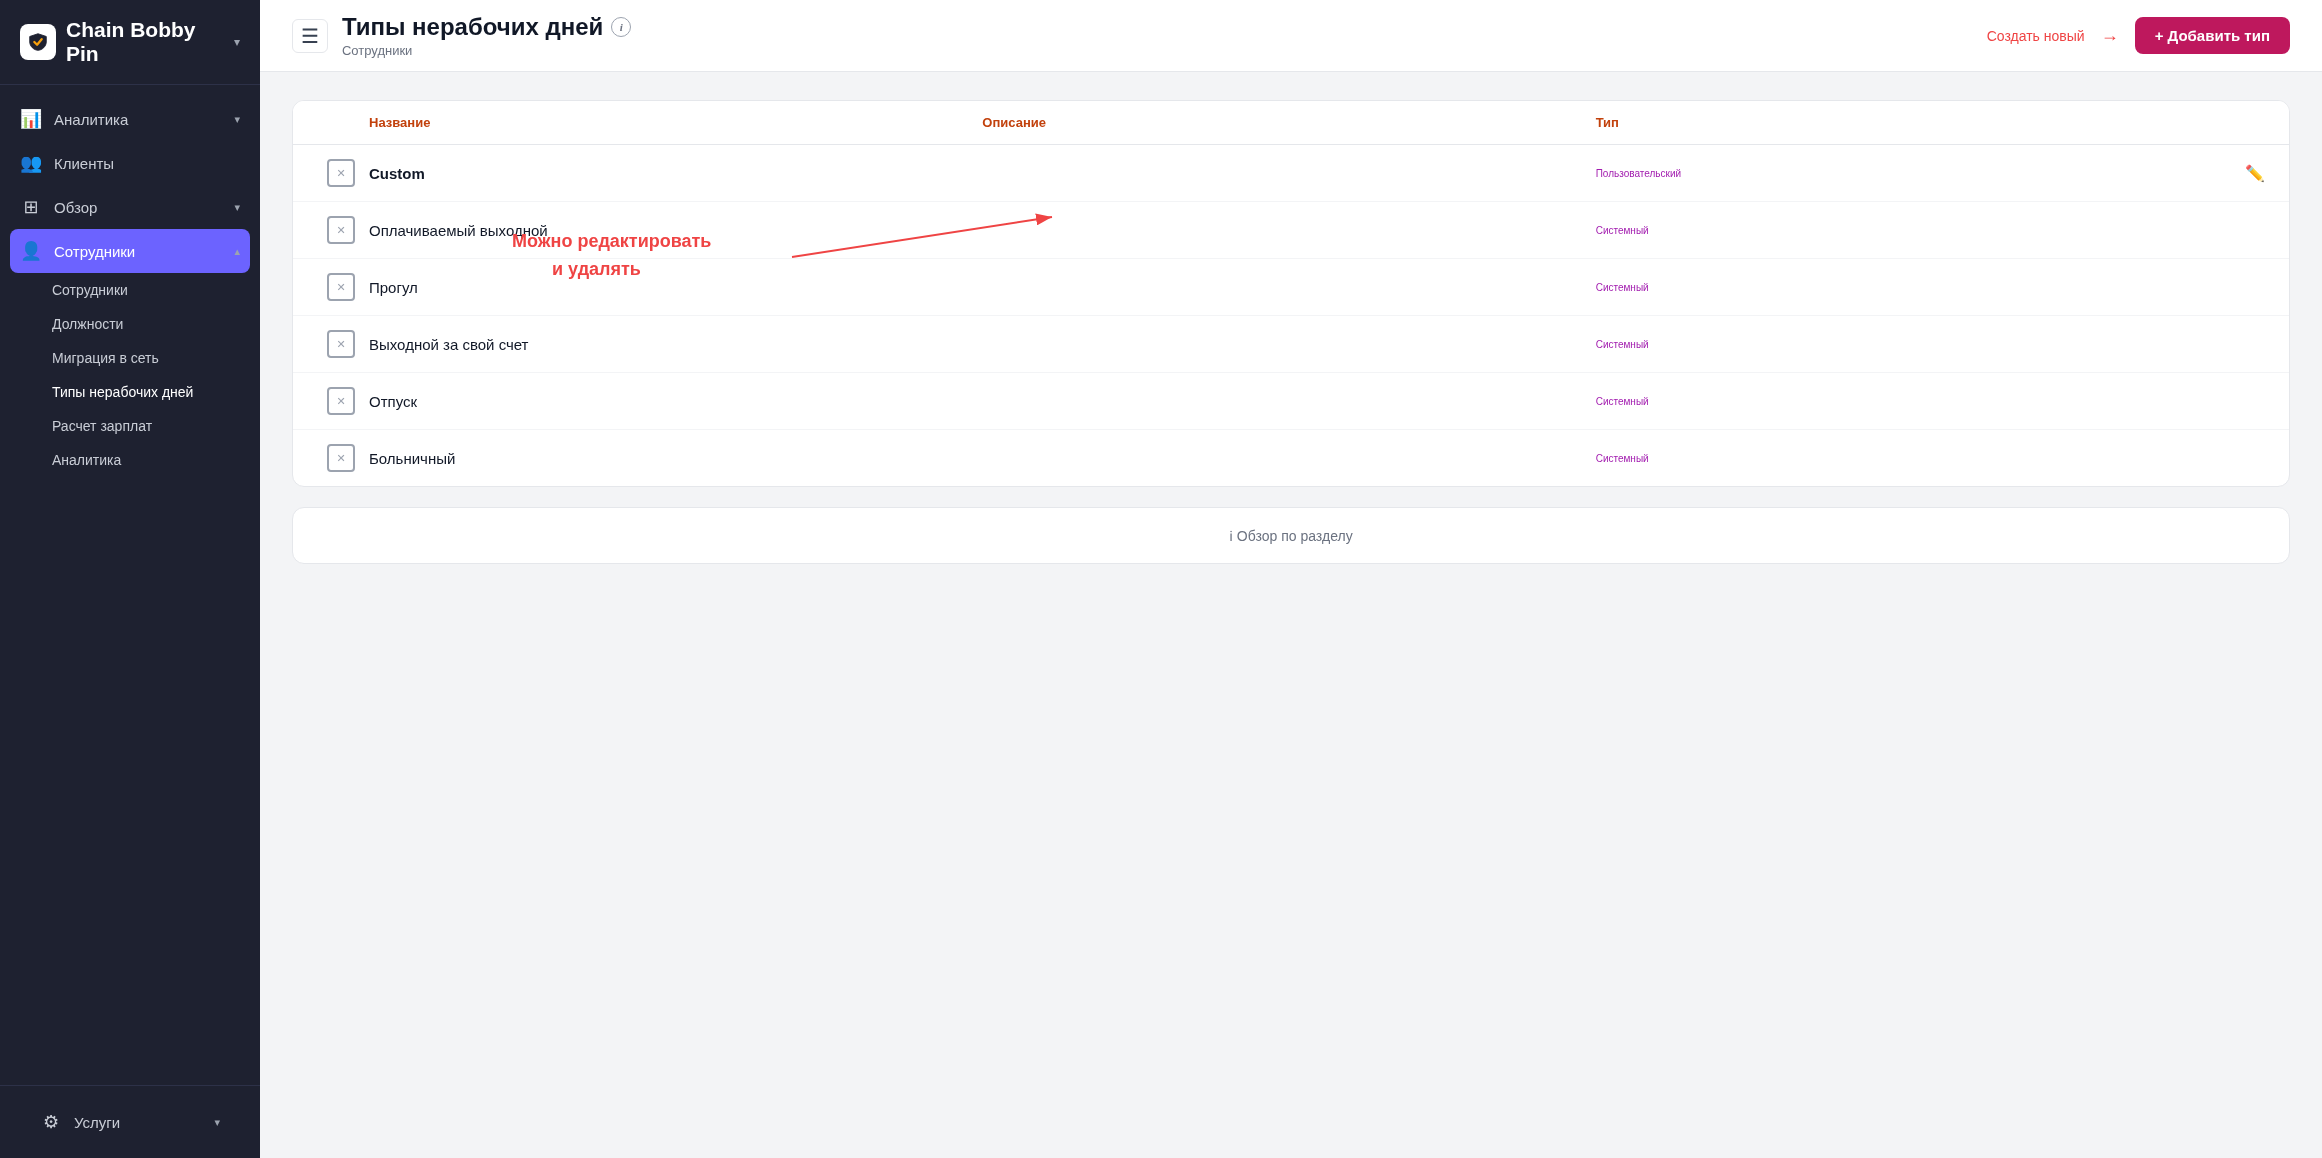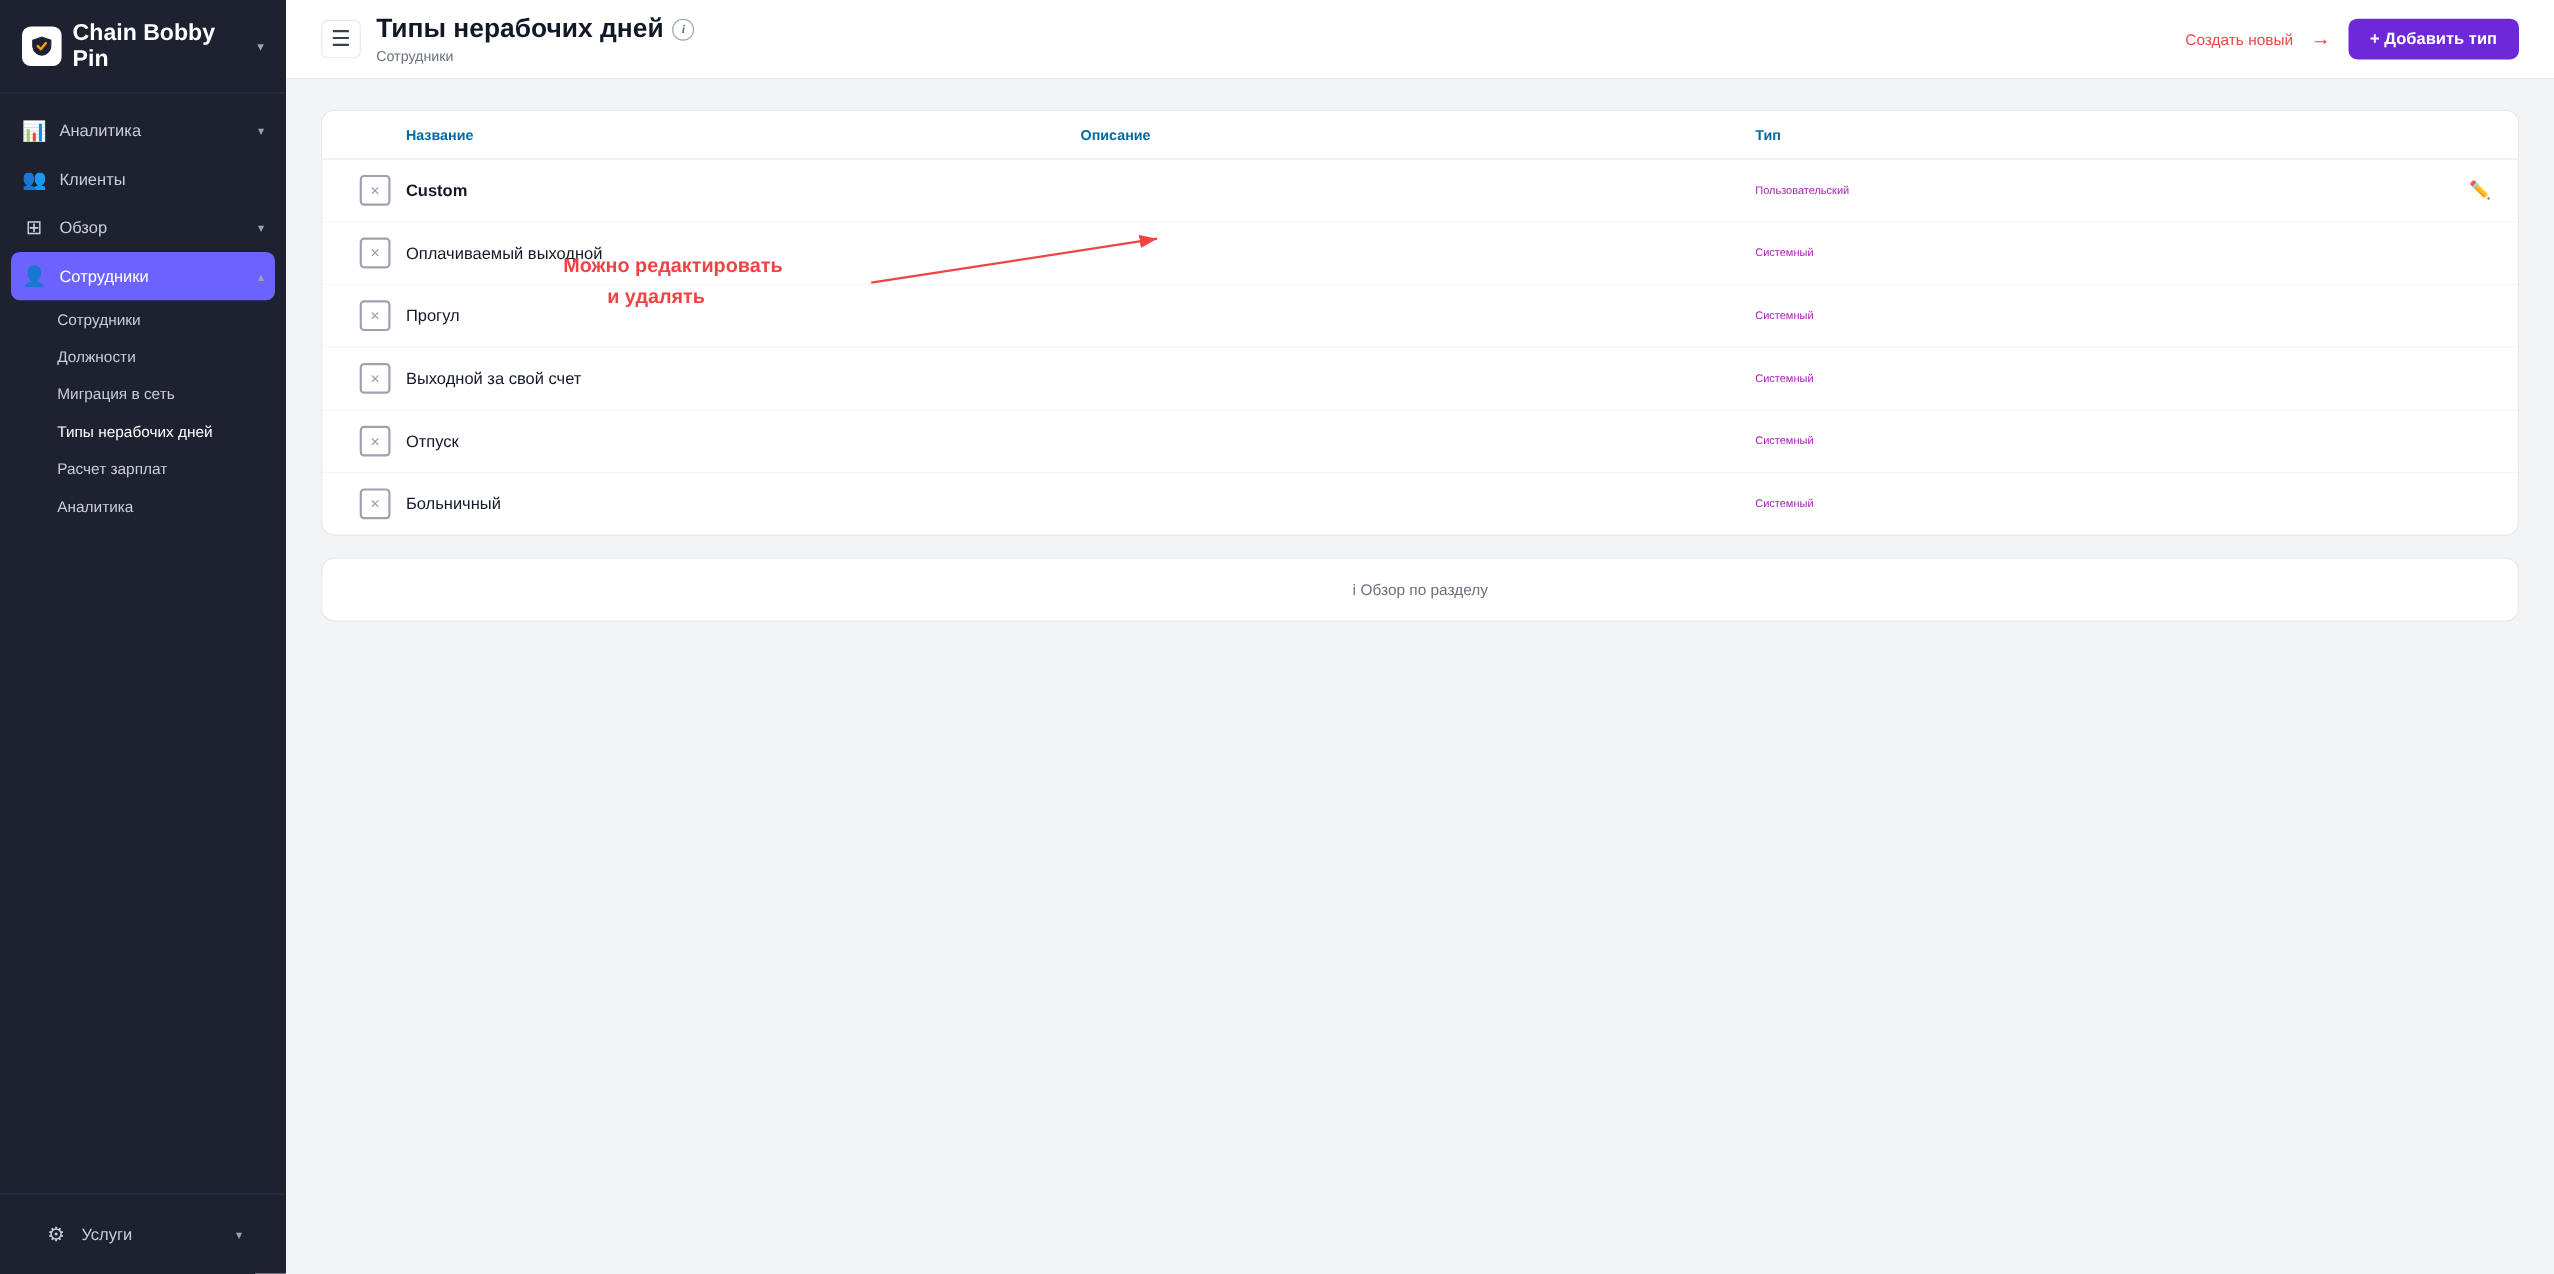--- a/index.html
+++ b/index.html
@@ -129,7 +129,7 @@
       font-size: 18px;
     }
     .add-btn {
-      background: #6d28d9;
+      background: #be185d;
       color: #fff;
       border: none;
       border-radius: 8px;

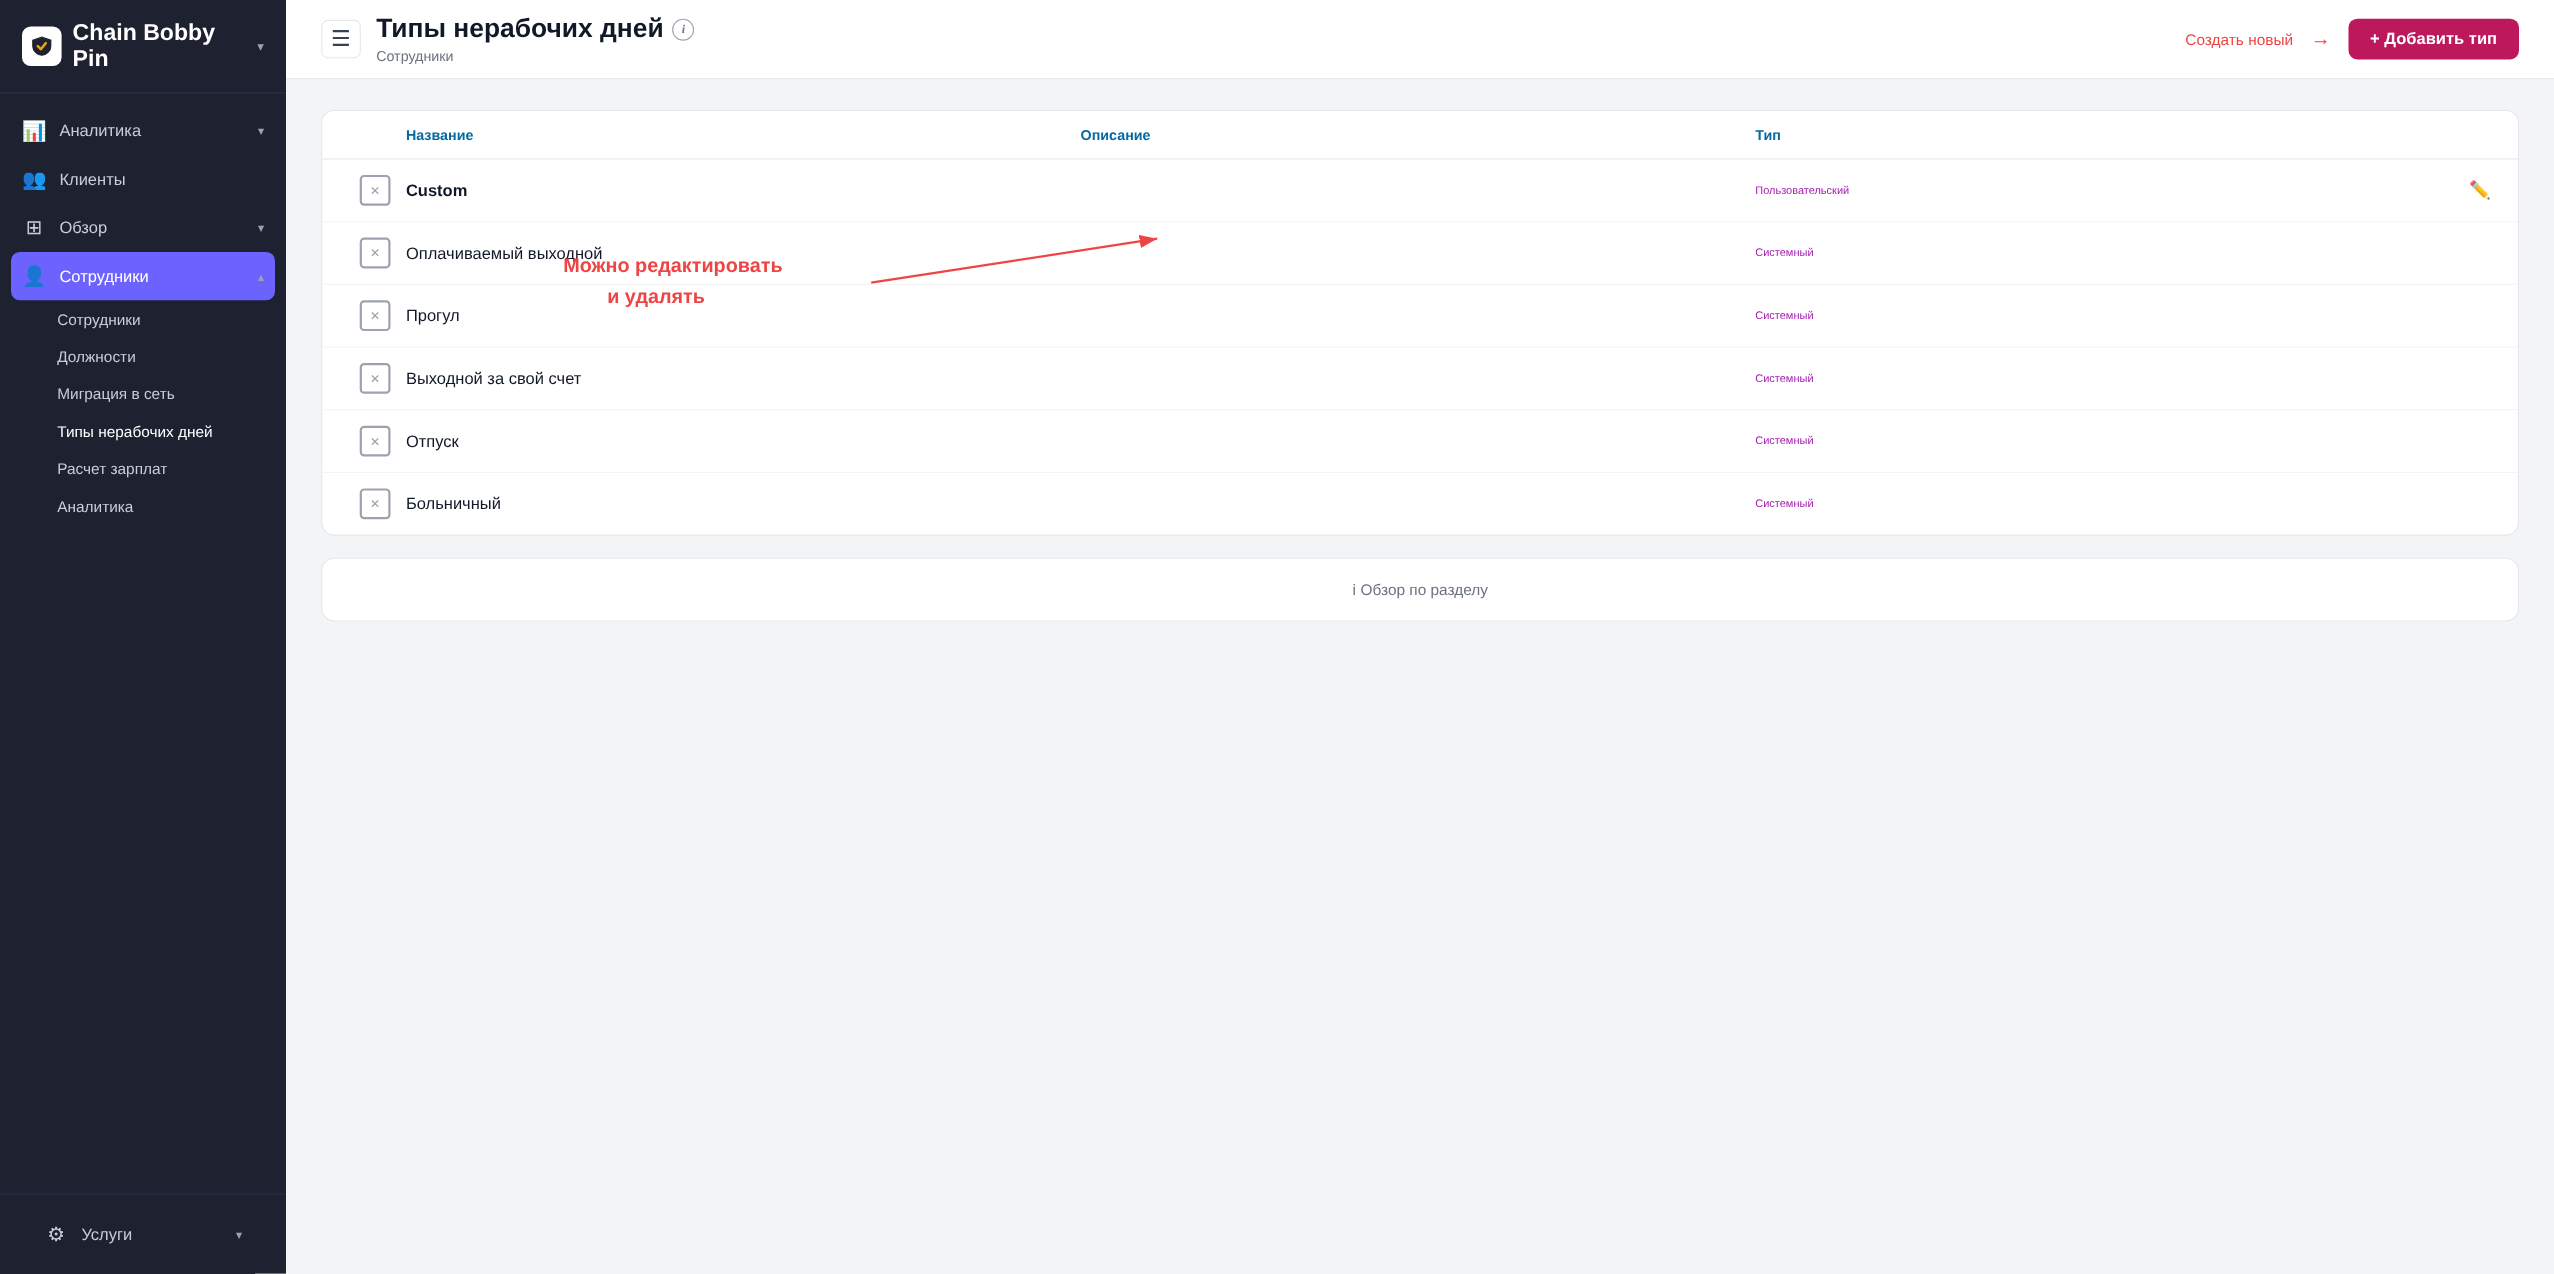--- a/index.html
+++ b/index.html
@@ -169,7 +169,7 @@
     .col-header {
       font-size: 13px;
       font-weight: 600;
-      color: #0369a1;
+      color: #c2410c;
       text-transform: none;
     }
     .table-row {

